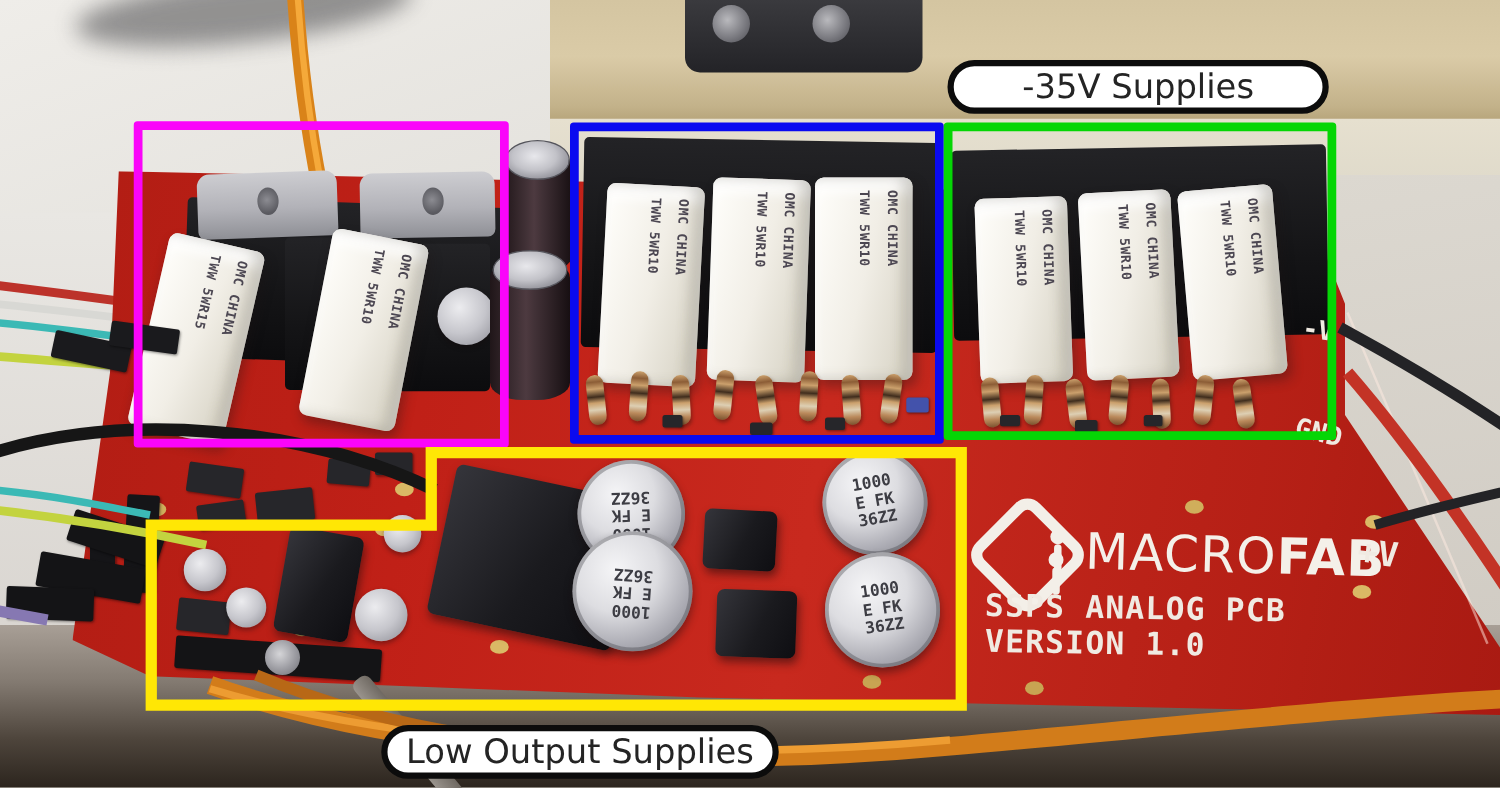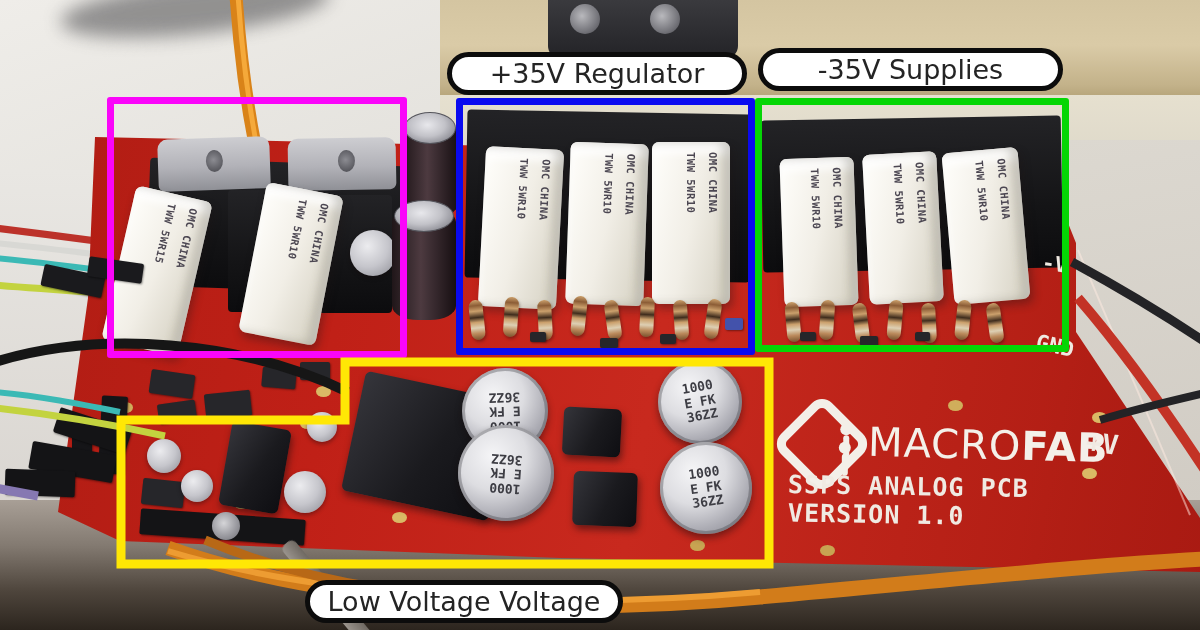--- a/index.html
+++ b/index.html
@@ -309,9 +309,6 @@
       <polygon points="345,362 769,362 769,564 121,564 121,420 345,420" fill="none" stroke="#ffe705" stroke-width="9"></polygon>
     </svg>
 
-    <div class="callout" style="left:447px;top:52px;width:300px;height:43px;border-radius:24px">
-      <span>+35V Regulator</span>
-    </div>
     <div class="callout" style="left:758px;top:48px;width:305px;height:43px;border-radius:24px">
       <span>-35V Supplies</span>
     </div>

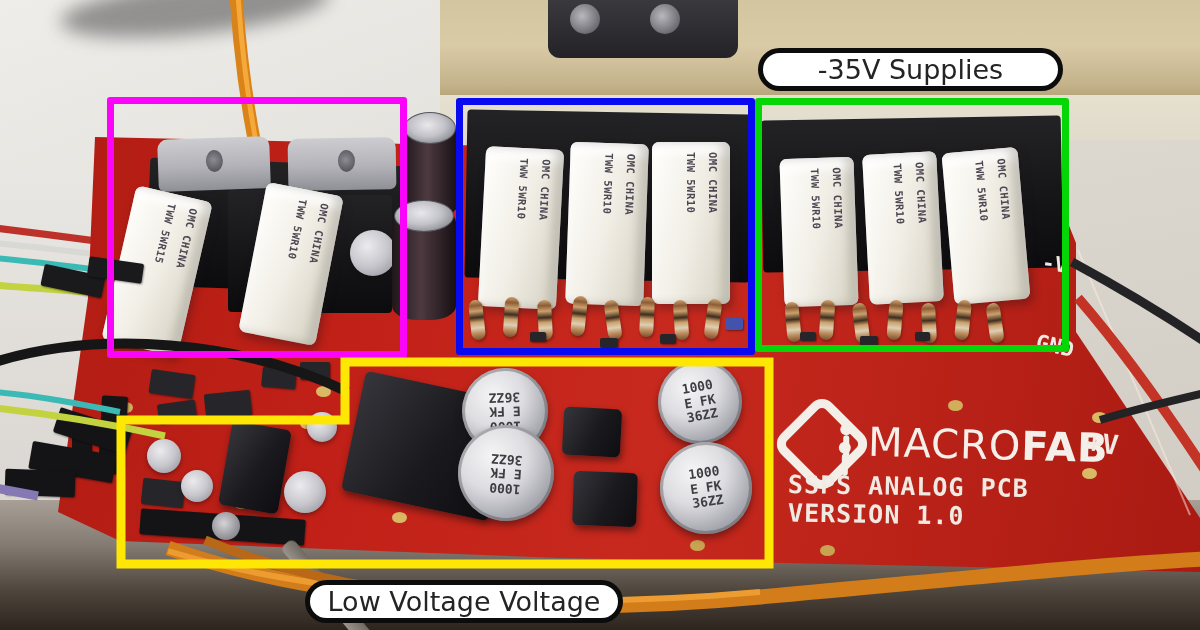--- a/index.html
+++ b/index.html
@@ -313,7 +313,7 @@
       <span>-35V Supplies</span>
     </div>
     <div class="callout" style="left:305px;top:580px;width:318px;height:43px;border-radius:24px">
-      <span>Low Voltage Voltage</span>
+      <span>Low Output Supplies</span>
     </div>
   </div>
 

